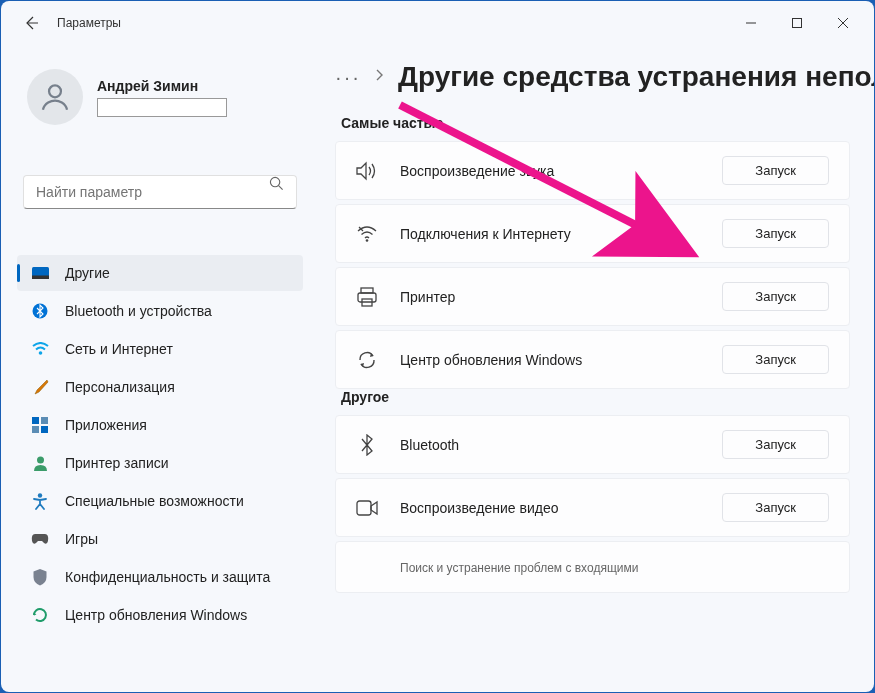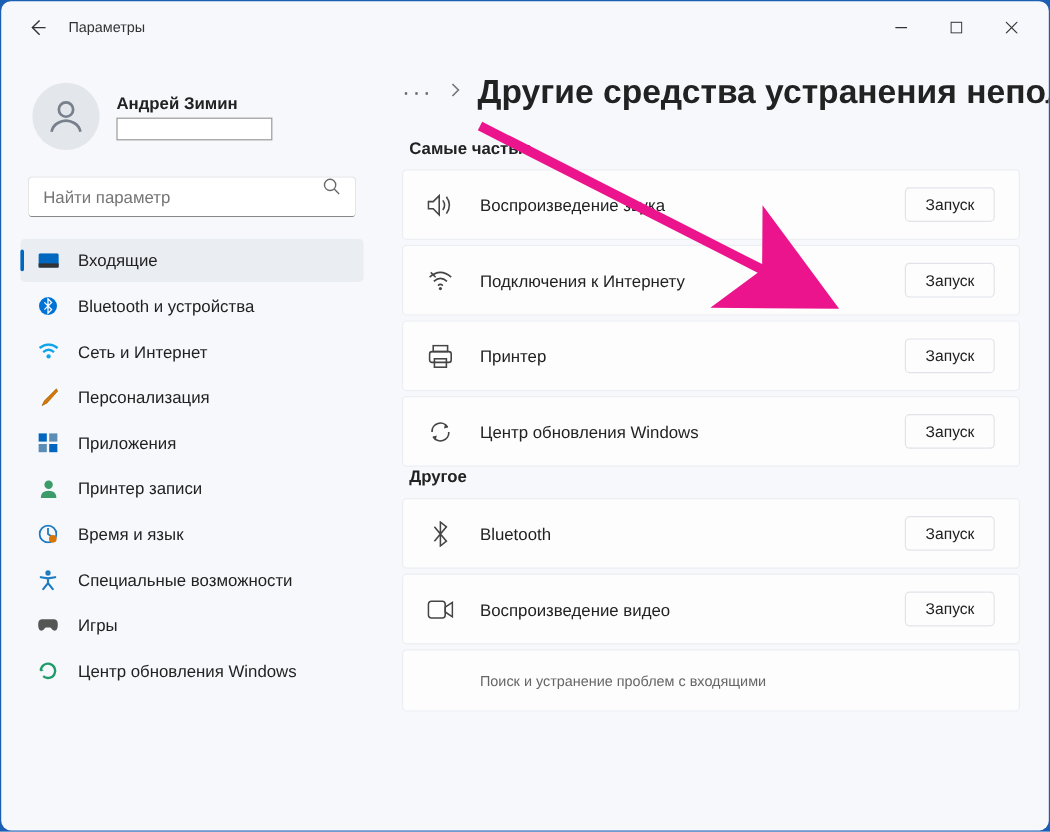--- a/index.html
+++ b/index.html
@@ -12,7 +12,7 @@
     .titlebar-right { display: flex; }
     .win-btn { width: 46px; height: 32px; display: flex; align-items: center; justify-content: center; cursor: pointer; }
     .content { display: flex; flex: 1; overflow: hidden; }
-    .sidebar { width: 310px; padding: 12px 8px 12px 16px; display: flex; flex-direction: column; }
+    .sidebar { width: 310px; padding: 12px 8px 12px 16px; display: flex; flex-direction: column; gap: 28px; }
     .user-row { display: flex; align-items: center; gap: 14px; padding: 12px 10px 22px 10px; }
     .avatar { width: 56px; height: 56px; border-radius: 50%; background: #e3e6ea; display: flex; align-items: center; justify-content: center; }
     .userinfo { display: flex; flex-direction: column; gap: 4px; }

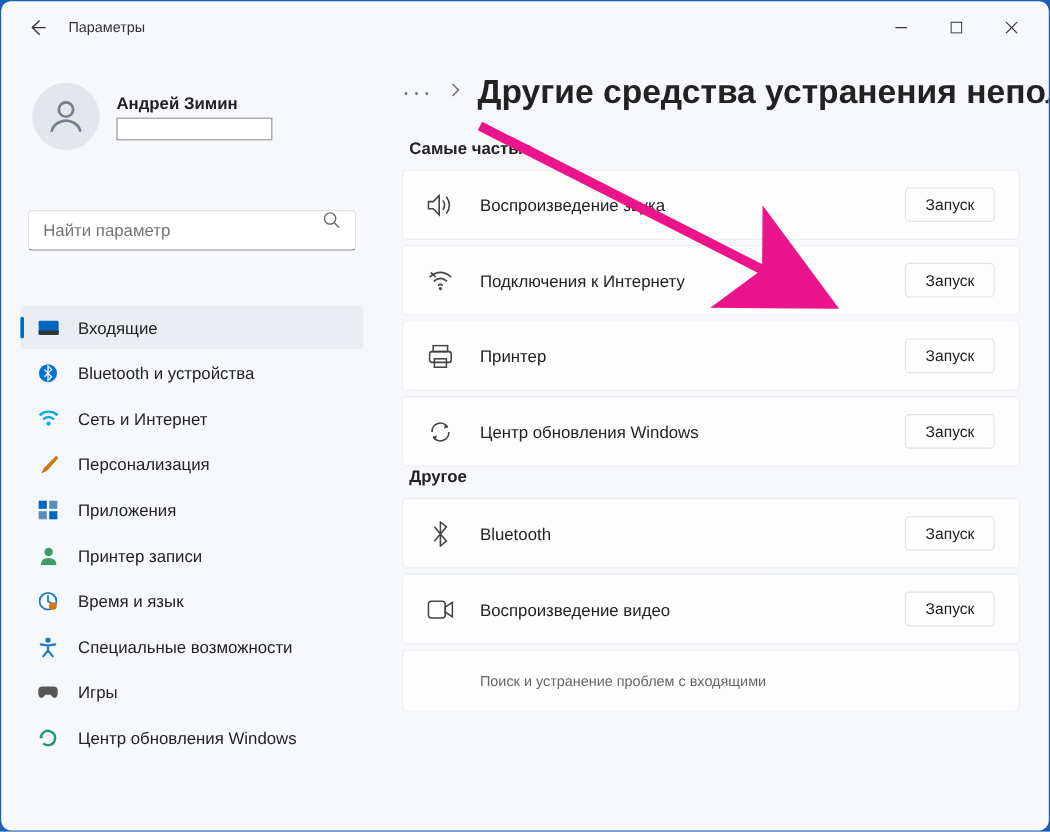--- a/index.html
+++ b/index.html
@@ -38,7 +38,7 @@
     .card-text { flex: 1; }
     .card-title { font-size: 14px; color: #222; }
     .card-sub { font-size: 12px; color: #666; margin-top: 2px; }
-    .run-btn { background: #fdfdfe; border: 1px solid #e1e3e8; border-radius: 4px; padding: 6px 16px; font-size: 13px; color: #222; cursor: pointer; }
+    .run-btn { background: #fdfdfe; border: 1px solid #e1e3e8; border-radius: 4px; padding: 6px 32px; font-size: 13px; color: #222; cursor: pointer; }
     .arrow-overlay { position: absolute; top: 95px; left: 390px; pointer-events: none; z-index: 100; }
     .scroll-area { overflow-y: auto; flex: 1; }
   </style>

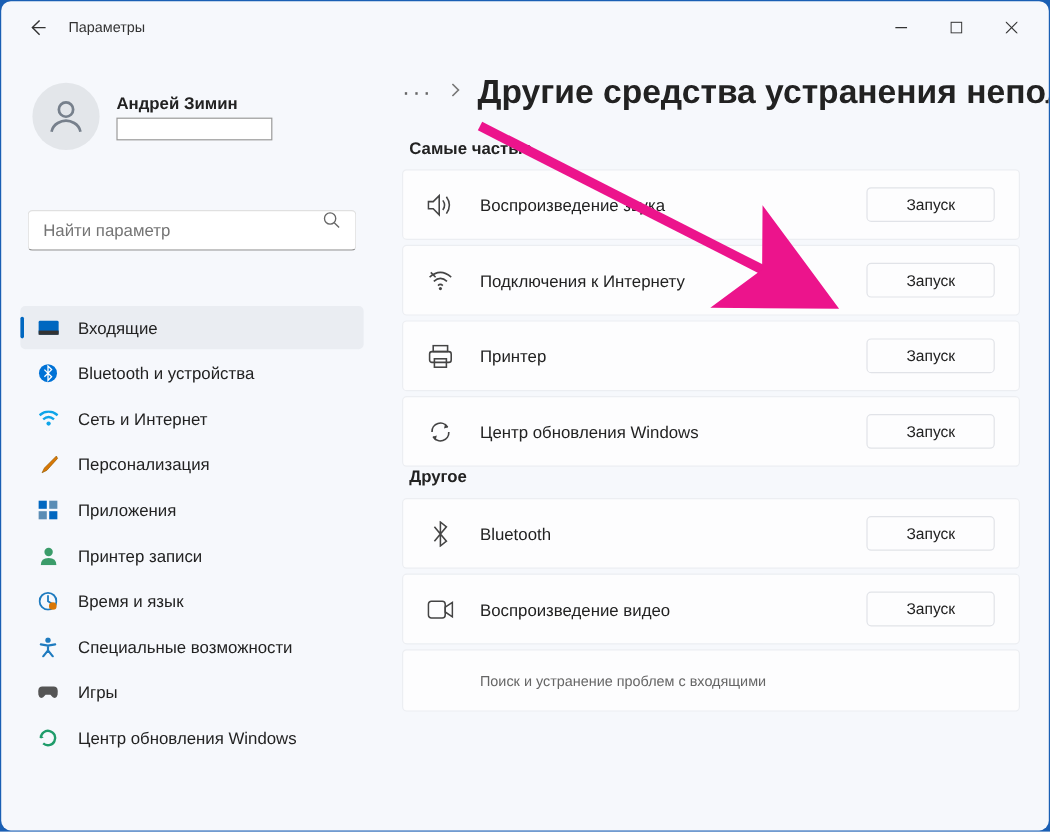--- a/index.html
+++ b/index.html
@@ -107,7 +107,7 @@
                 <rect x="0" y="8.5" width="17" height="3.5" rx="0 0 1.5 1.5" fill="#333"></rect>
               </svg>
             </span>
-          <span>Входящие</span>
+          <span>Другие</span>
         </div>
         <div class="nav-item">
           <span class="nav-icon">

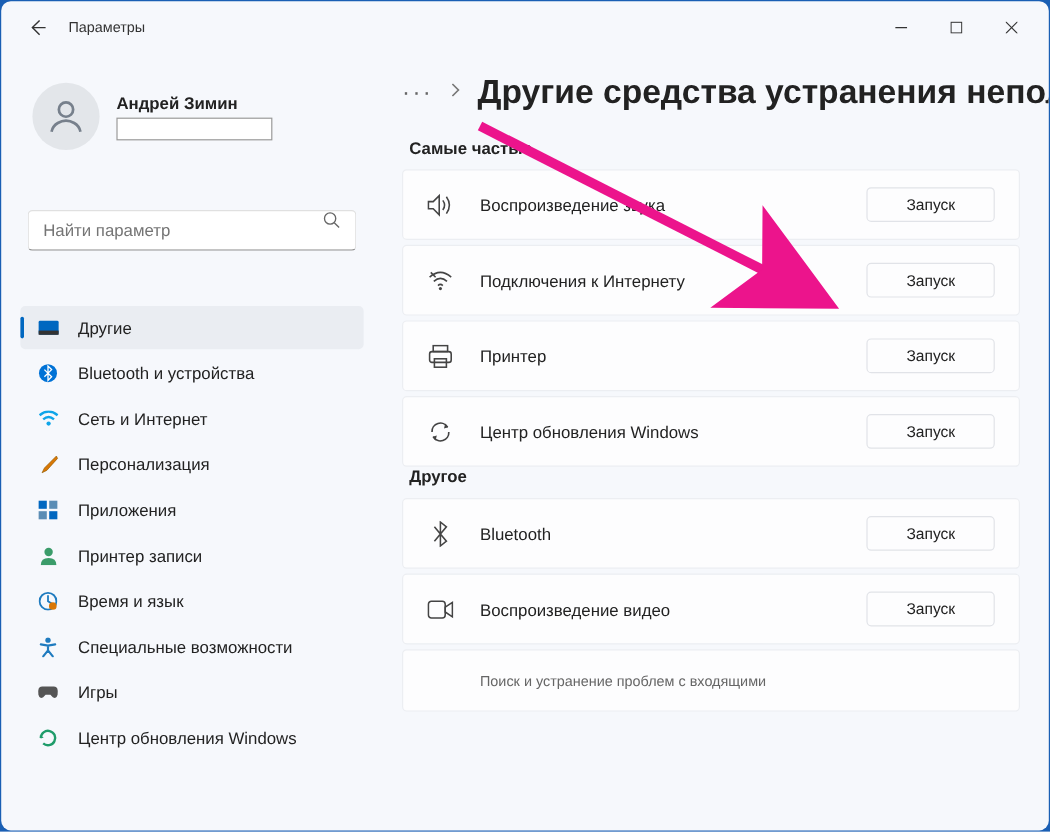--- a/index.html
+++ b/index.html
@@ -158,16 +158,6 @@
         </div>
         <div class="nav-item">
           <span class="nav-icon">
-              <svg width="16" height="16" viewBox="0 0 16 16">
-                <circle cx="8" cy="8" r="7" fill="none" stroke="#1f7bbf" stroke-width="1.5"></circle>
-                <path d="M8 3 V8 L11 10" stroke="#1f7bbf" stroke-width="1.5" fill="none"></path>
-                <circle cx="12" cy="12" r="3.2" fill="#d97706"></circle>
-              </svg>
-            </span>
-          <span>Время и язык</span>
-        </div>
-        <div class="nav-item">
-          <span class="nav-icon">
               <svg width="16" height="17" viewBox="0 0 16 17">
                 <circle cx="8" cy="2.5" r="2.2" fill="#1f7bbf"></circle>
                 <path d="M2 6 L8 7 L14 6 M8 7 V11 L4 16 M8 11 L12 16" stroke="#1f7bbf" stroke-width="1.8" fill="none" stroke-linecap="round"></path>

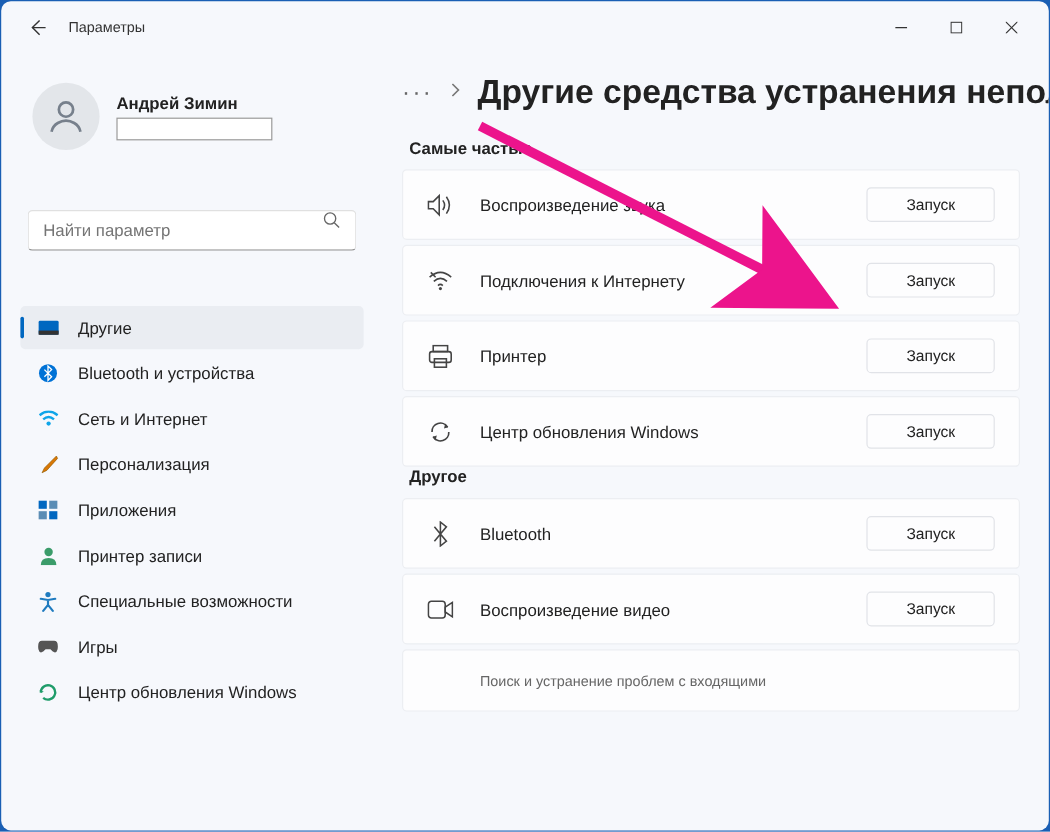--- a/index.html
+++ b/index.html
@@ -175,6 +175,14 @@
         </div>
         <div class="nav-item">
           <span class="nav-icon">
+              <svg width="14" height="17" viewBox="0 0 14 17">
+                <path d="M7 0 L13.5 2.5 V8 Q13.5 14 7 16.5 Q0.5 14 0.5 8 V2.5 Z" fill="#7a8290"></path>
+              </svg>
+            </span>
+          <span>Конфиденциальность и защита</span>
+        </div>
+        <div class="nav-item">
+          <span class="nav-icon">
               <svg width="16" height="16" viewBox="0 0 16 16">
                 <path d="M2 8 A6 6 0 1 1 4 12.5" stroke="#1f9c6a" stroke-width="2" fill="none"></path>
                 <path d="M1 6 L2 8.5 L4.5 7.5 Z" fill="#1f9c6a"></path>

